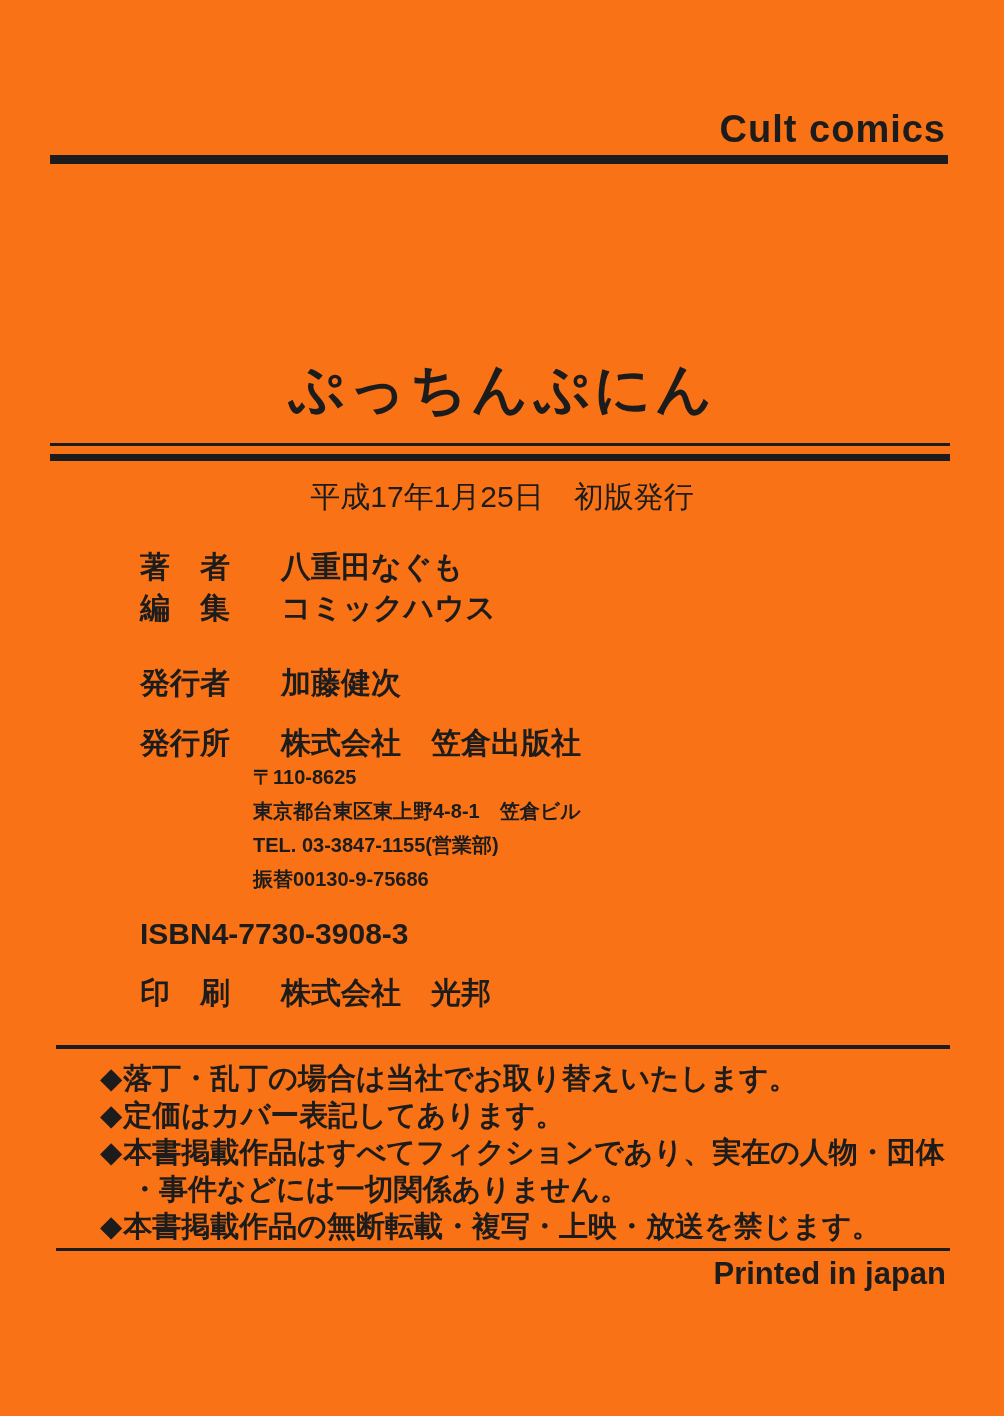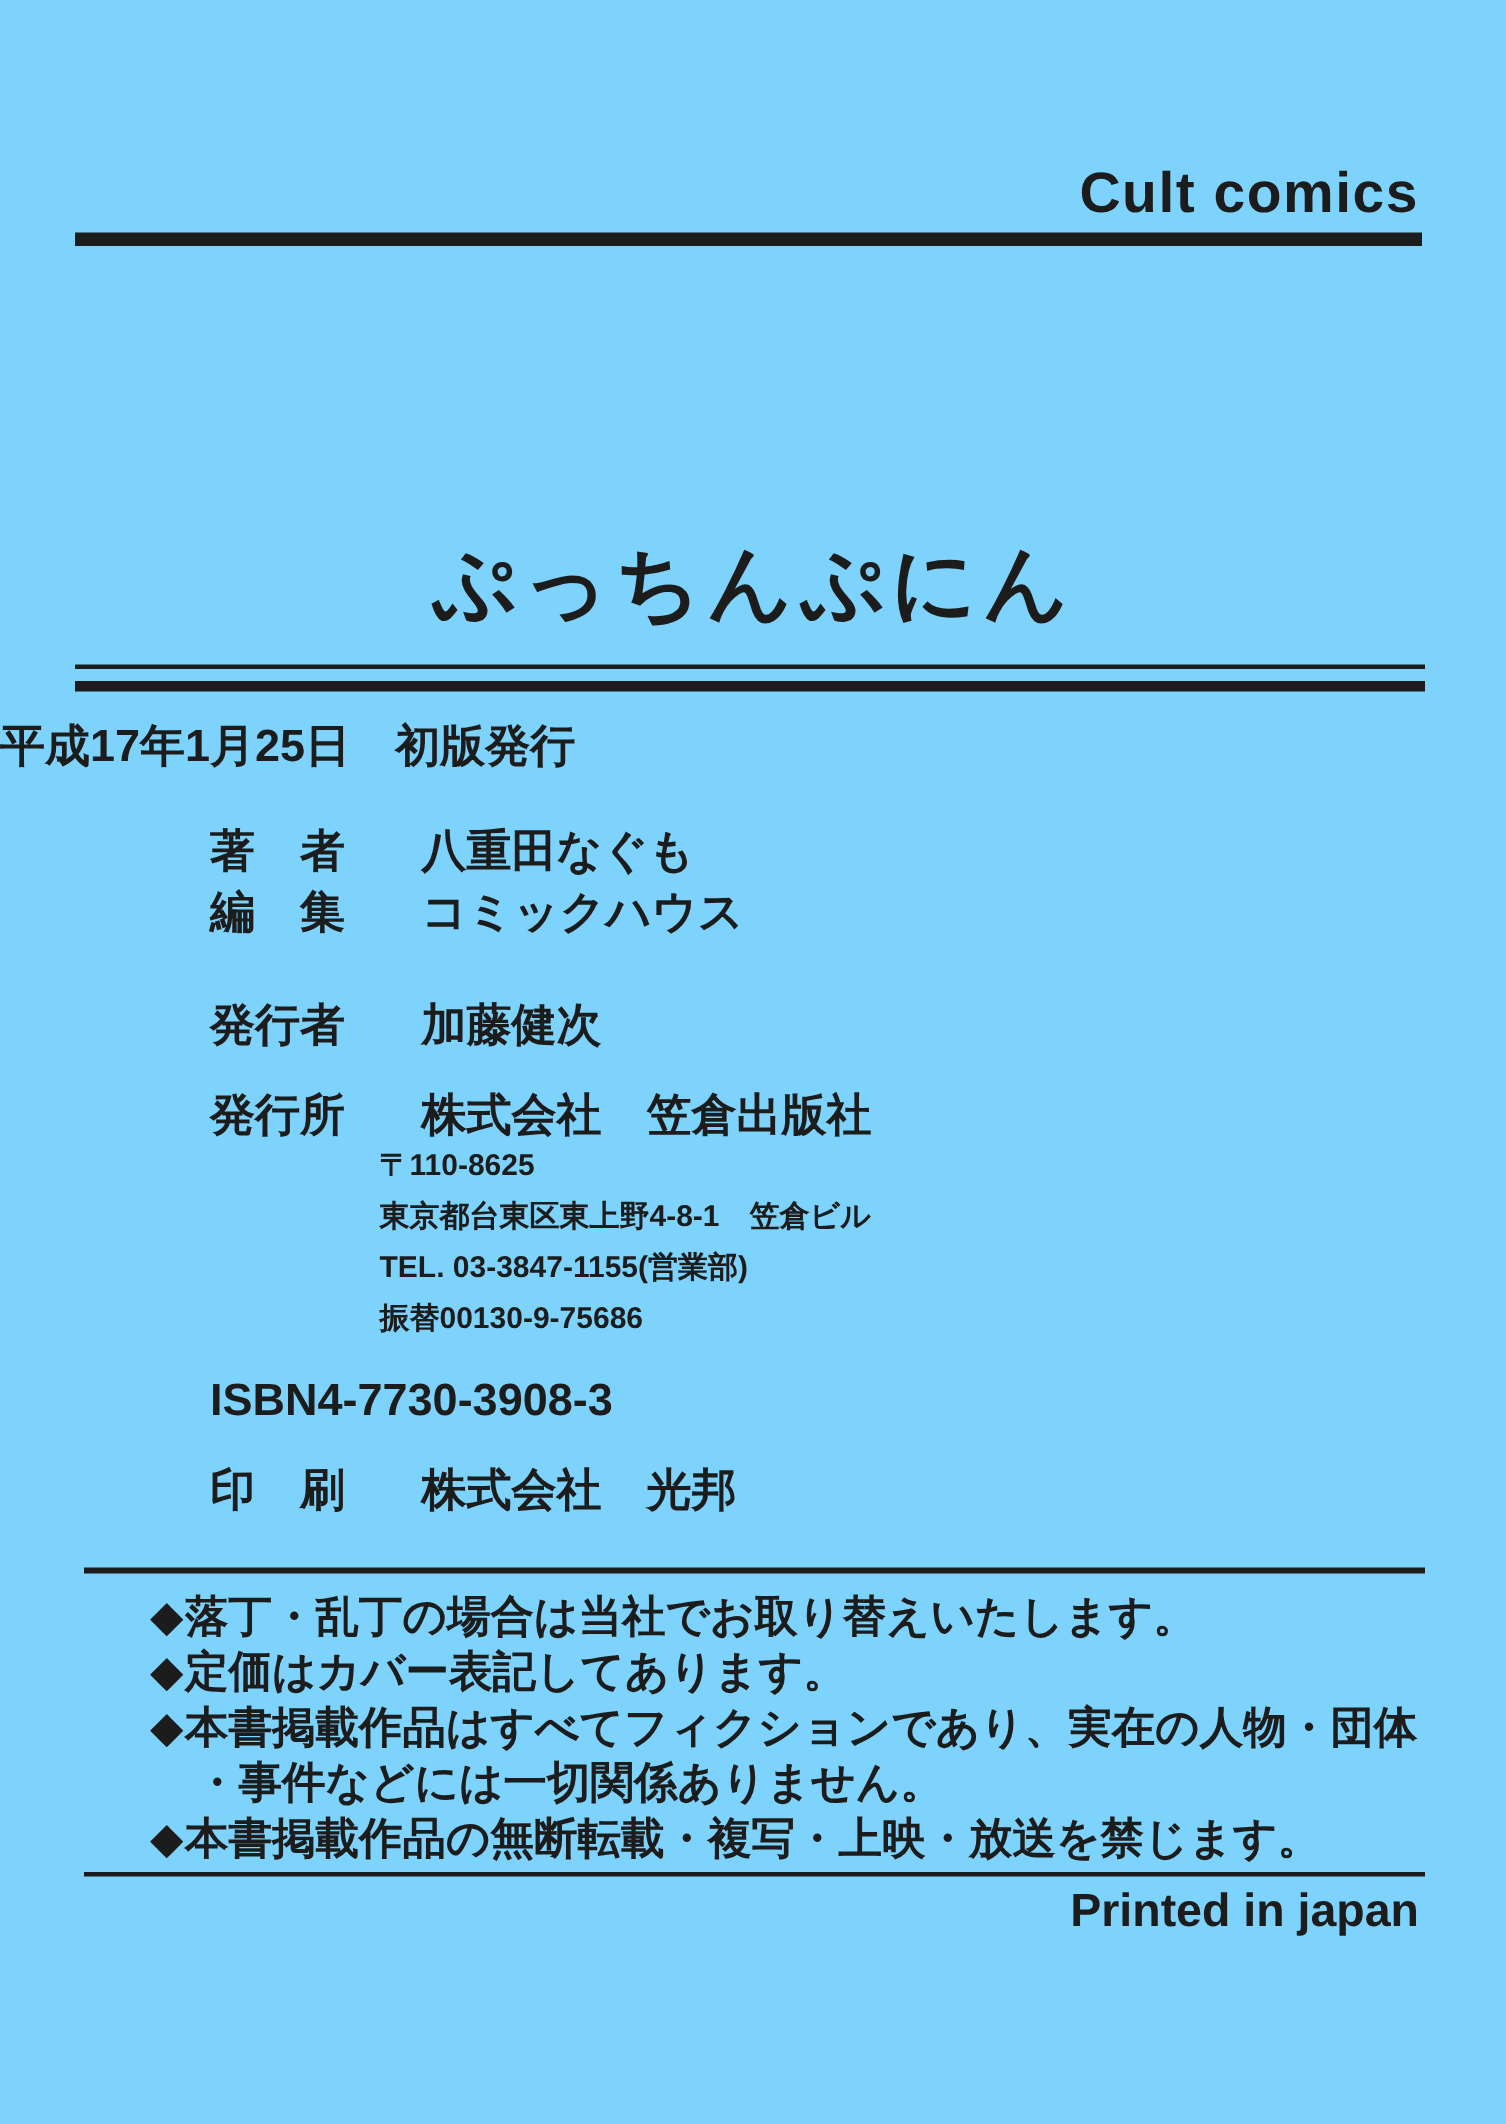--- a/index.html
+++ b/index.html
@@ -13,7 +13,7 @@
     position: relative;
     width: 1004px;
     height: 1416px;
-    background: #7dd3fc;
+    background: #f97316;
     overflow: hidden;
   }
   .brand {

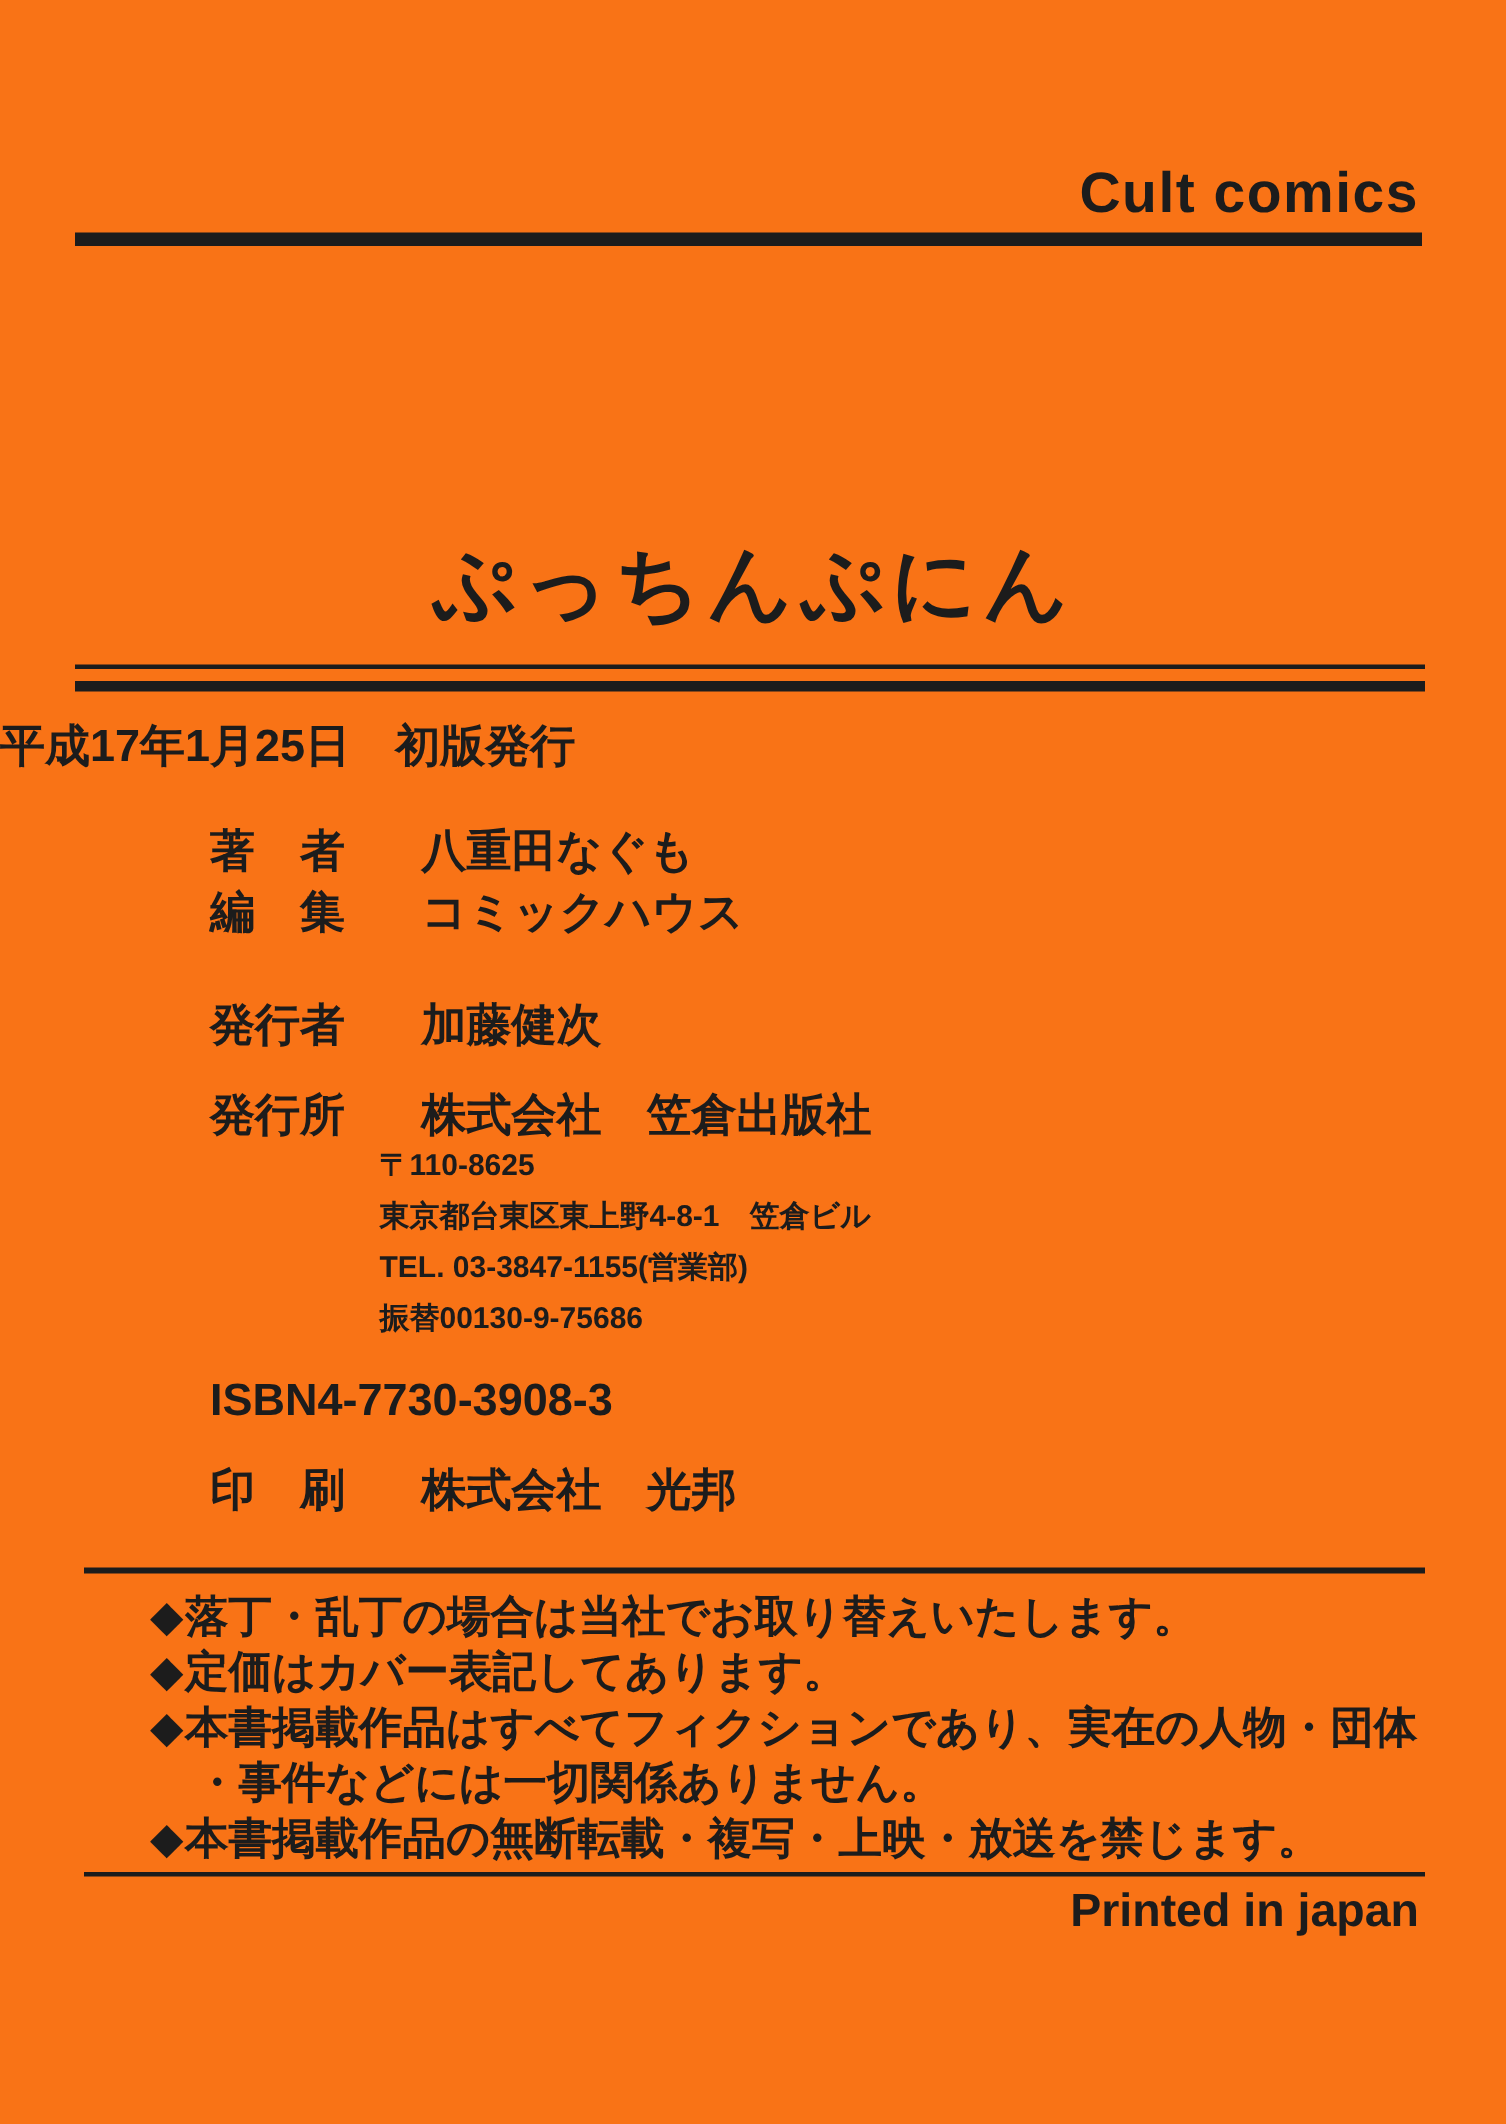--- a/index.html
+++ b/index.html
@@ -57,9 +57,9 @@
     top: 477px;
     left: 0;
     width: 100%;
-    text-align: left;
+    text-align: center;
     font-size: 30px;
-    font-weight: 700;
+    font-weight: 400;
     white-space: nowrap;
   }
   .info-row {

